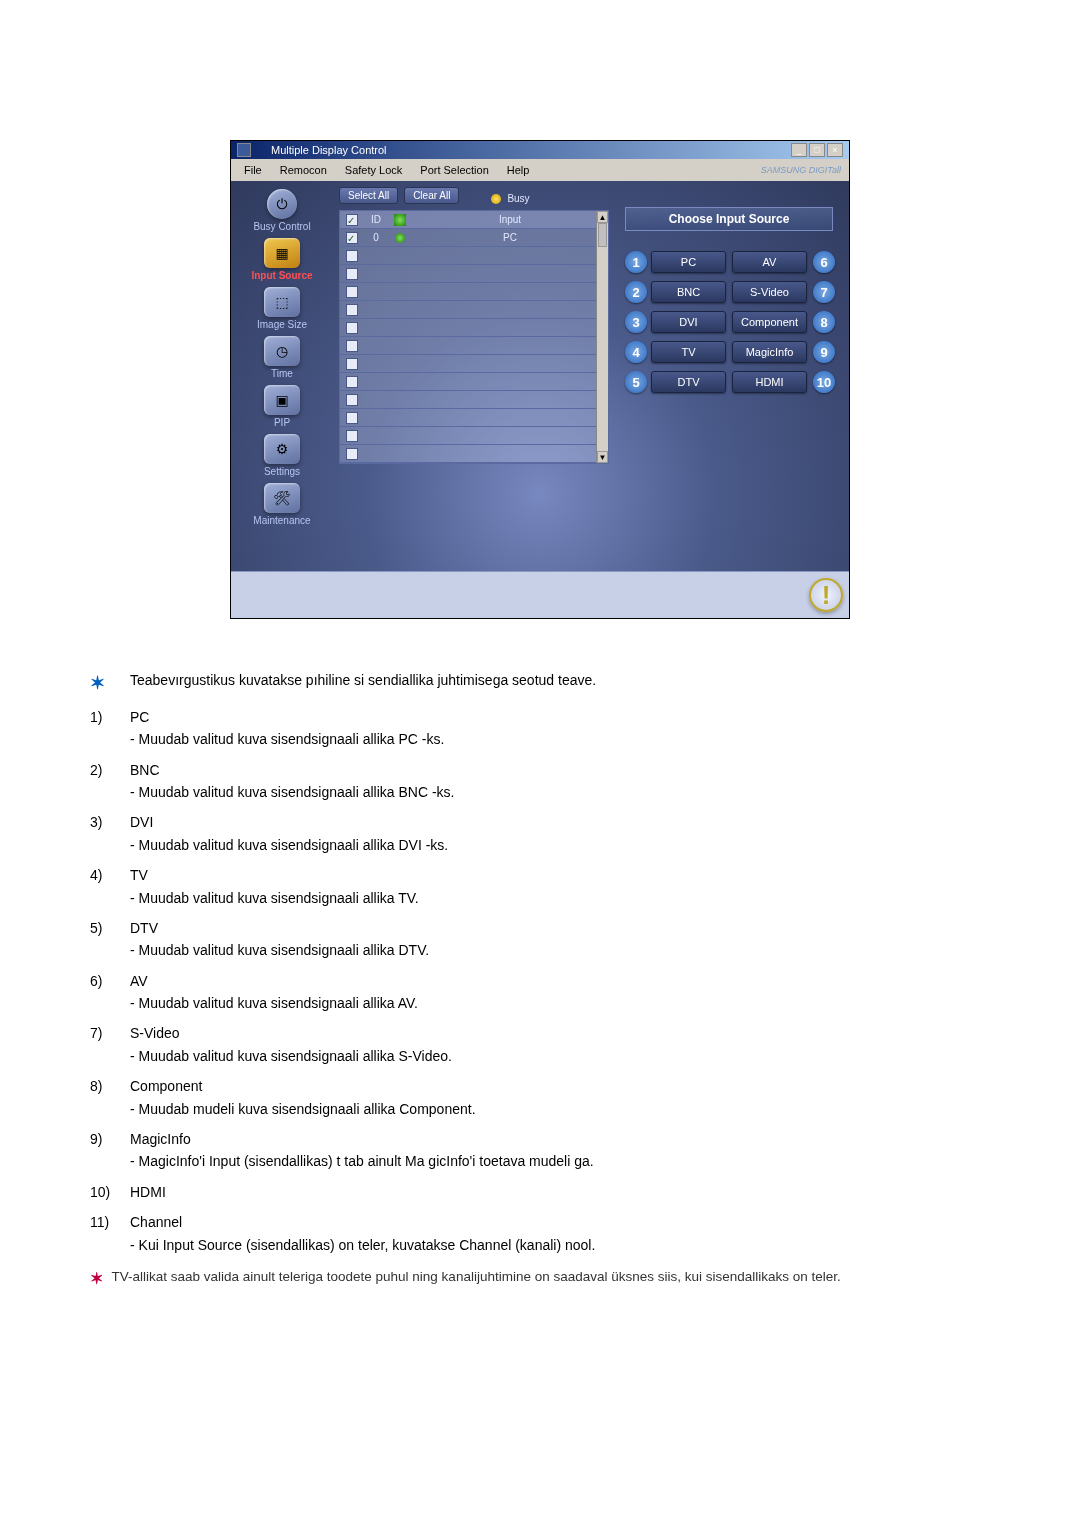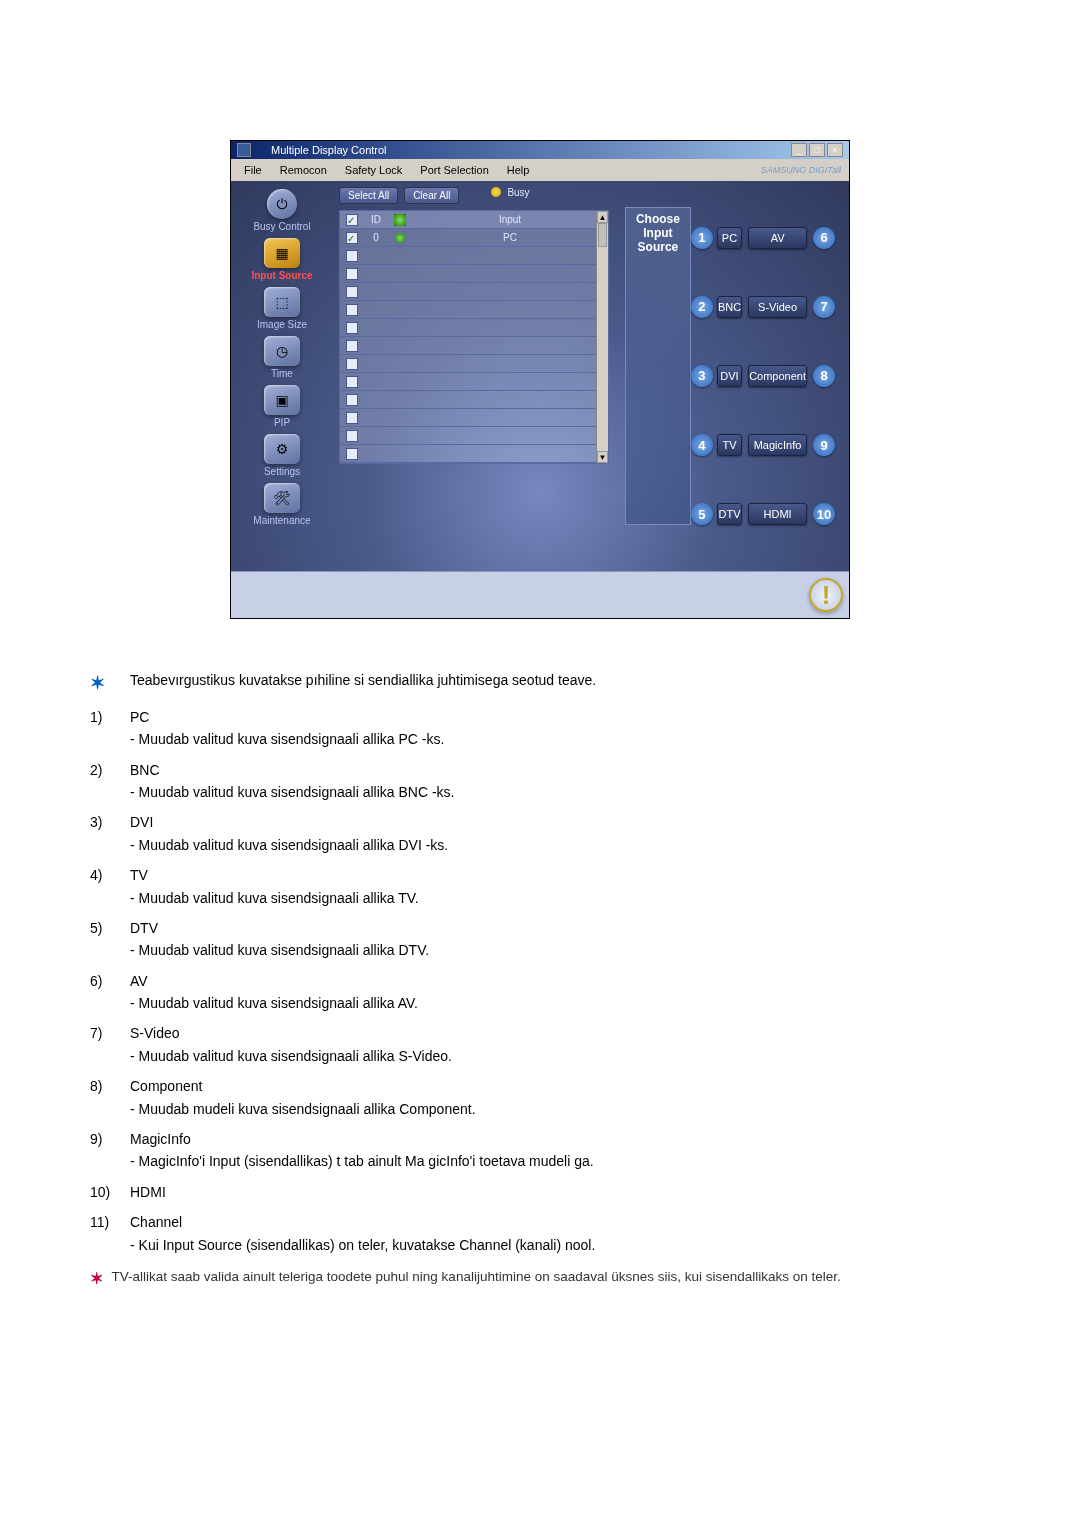--- a/index.html
+++ b/index.html
@@ -112,7 +112,7 @@
     .left-toolbar {
       display: flex;
       gap: 6px;
-      align-items: flex-start;
+      align-items: flex-end;
       margin-bottom: 6px;
       font-size: 10px;
       color: #e0e6ff;

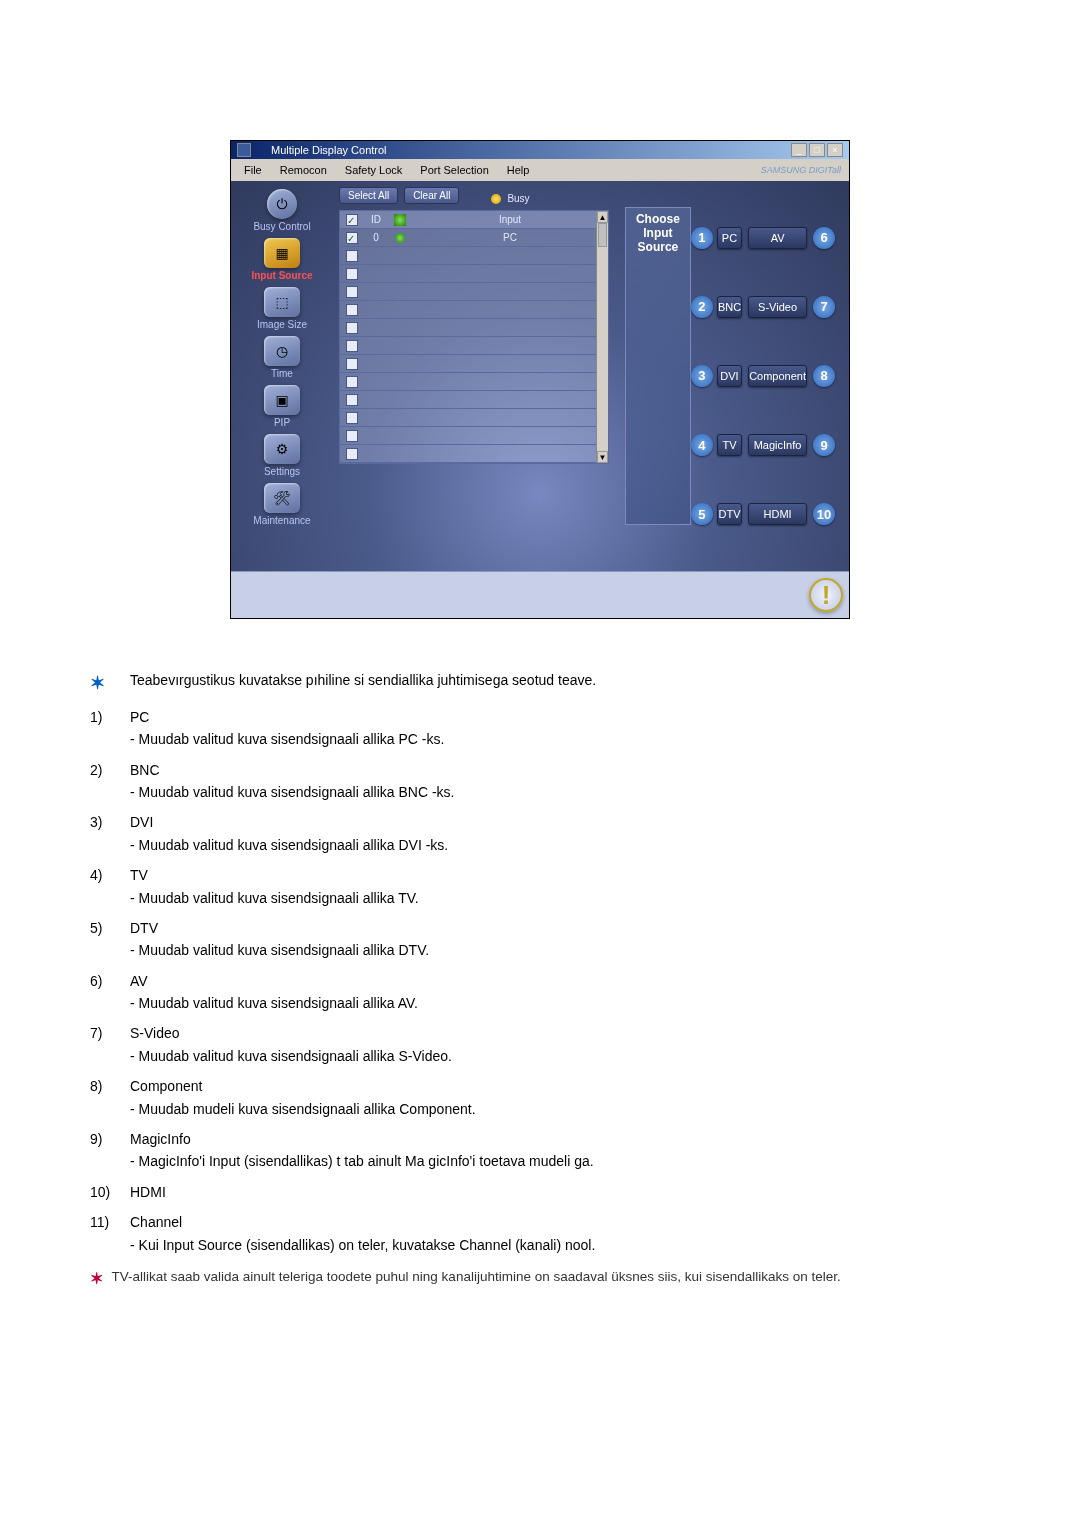--- a/index.html
+++ b/index.html
@@ -179,7 +179,7 @@
     .right-col {
       flex: 1;
       display: flex;
-      flex-direction: row;
+      flex-direction: column;
       padding: 20px 10px;
     }
     .choose-header {

